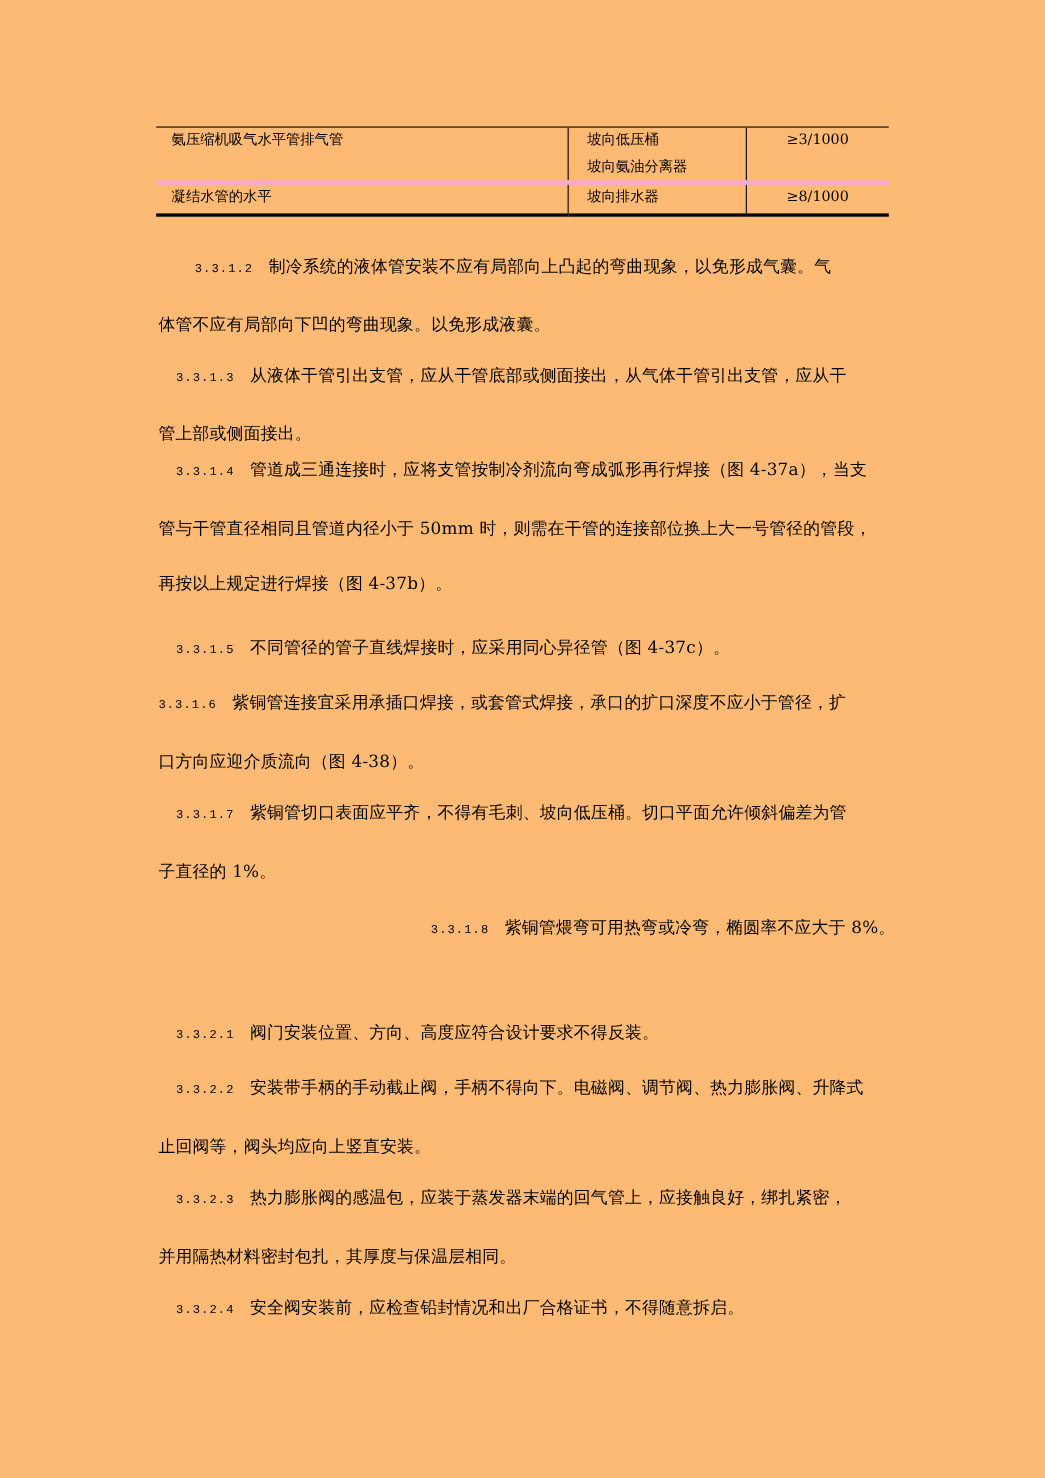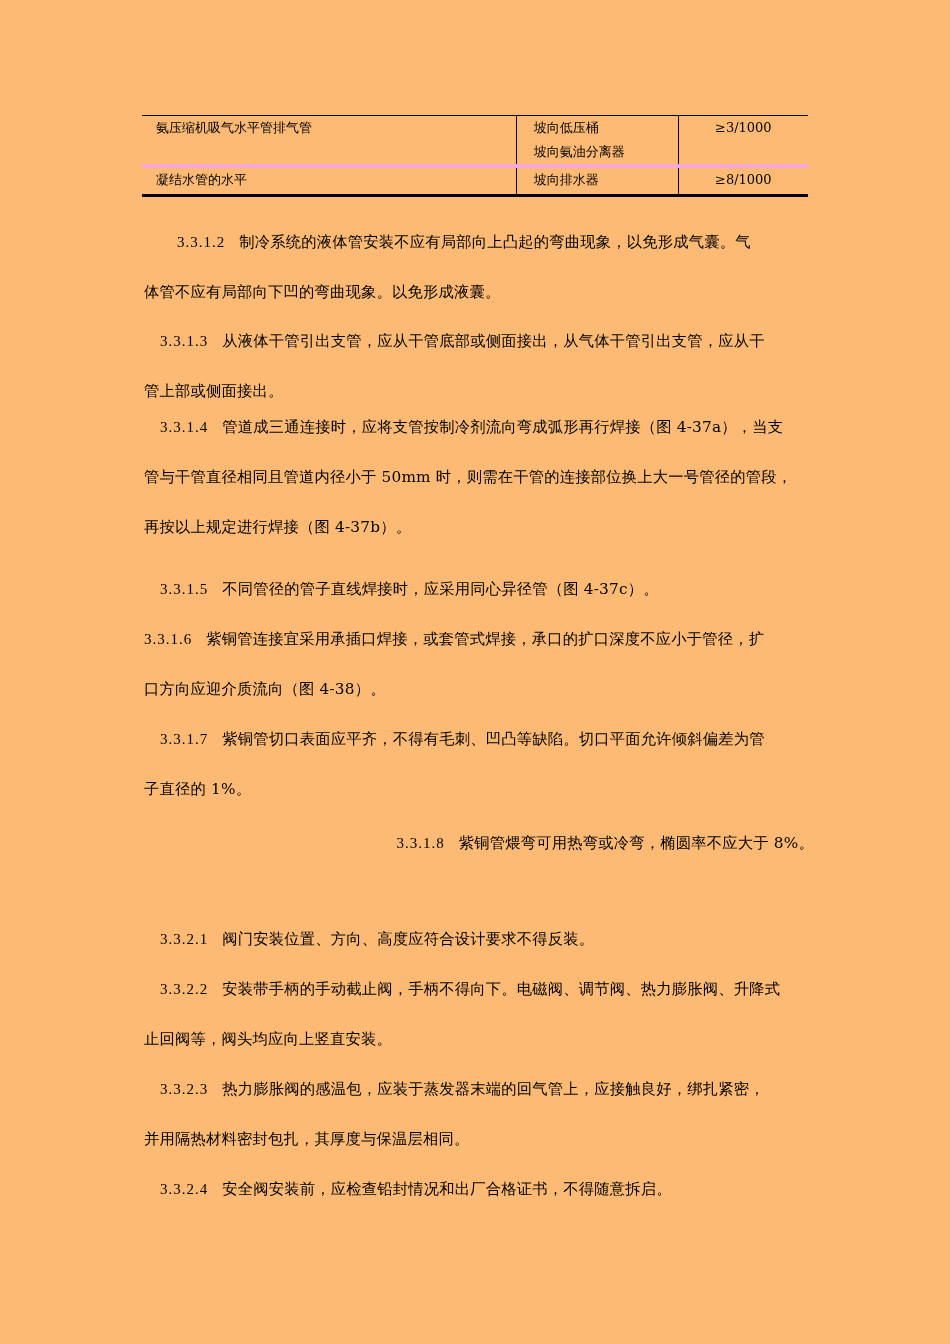--- a/index.html
+++ b/index.html
@@ -72,8 +72,8 @@
       letter-spacing: 0.2px;
     }
     .para .num {
-      font-family: Liberation Serif, serif;
-      font-size: 15px;
+      font-family: Liberation Mono, monospace;
+      font-size: 11px;
       letter-spacing: 1px;
       margin-right: 14px;
     }

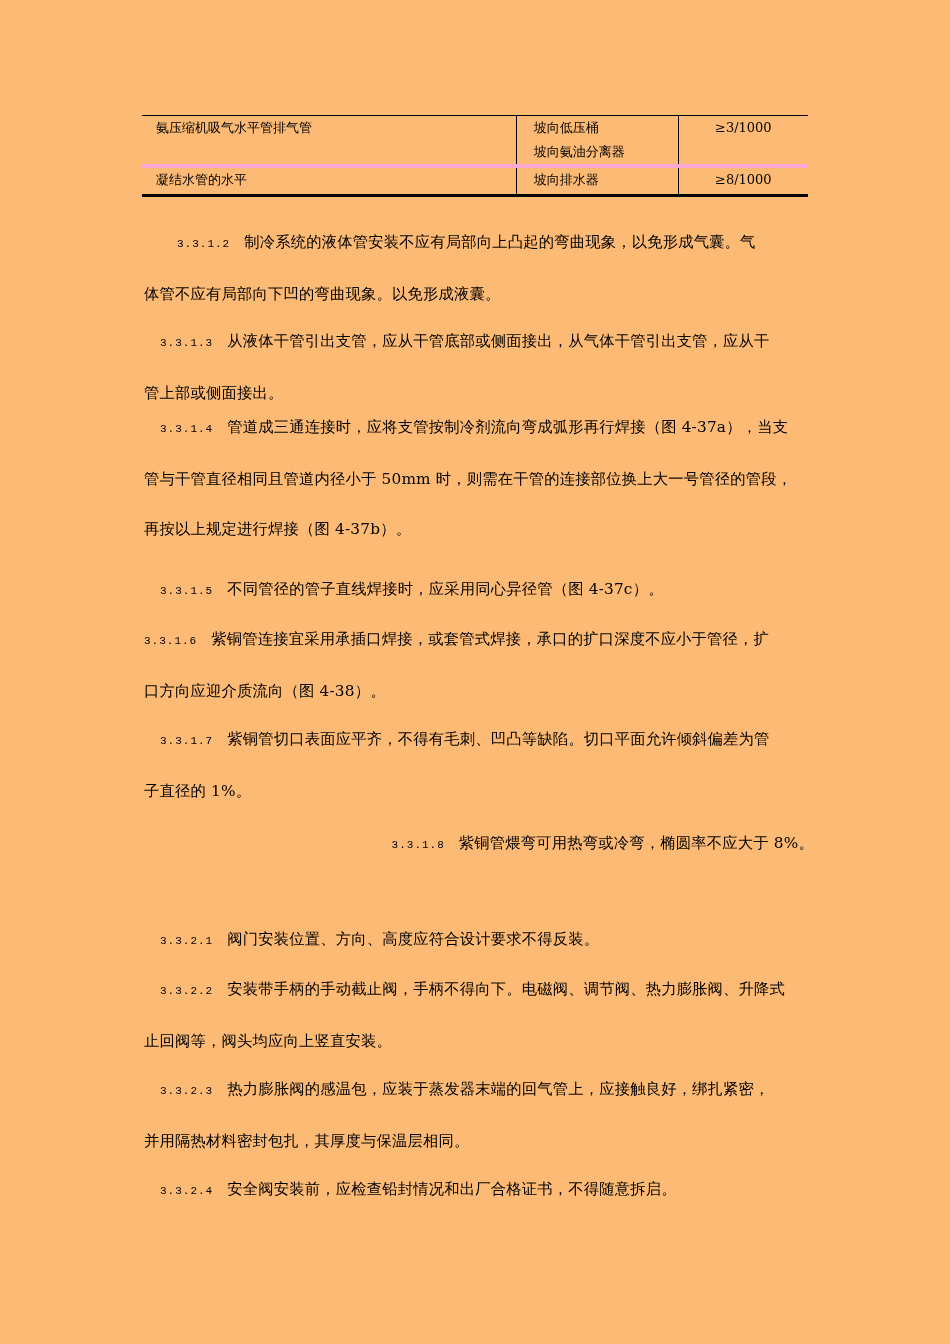--- a/index.html
+++ b/index.html
@@ -149,7 +149,7 @@
 
   <div class="para" style="top:714px;">
     <span class="line" style="padding-left:16px;">
-      <span class="num">3.3.1.7</span><span>紫铜管切口表面应平齐，不得有毛刺、凹凸等缺陷。切口平面允许倾斜偏差为管</span>
+      <span class="num">3.3.1.7</span><span>紫铜管切口表面应平齐，不得有毛刺、坡向低压桶。切口平面允许倾斜偏差为管</span>
     </span>
     <span class="line">子直径的 1%。</span>
   </div>

